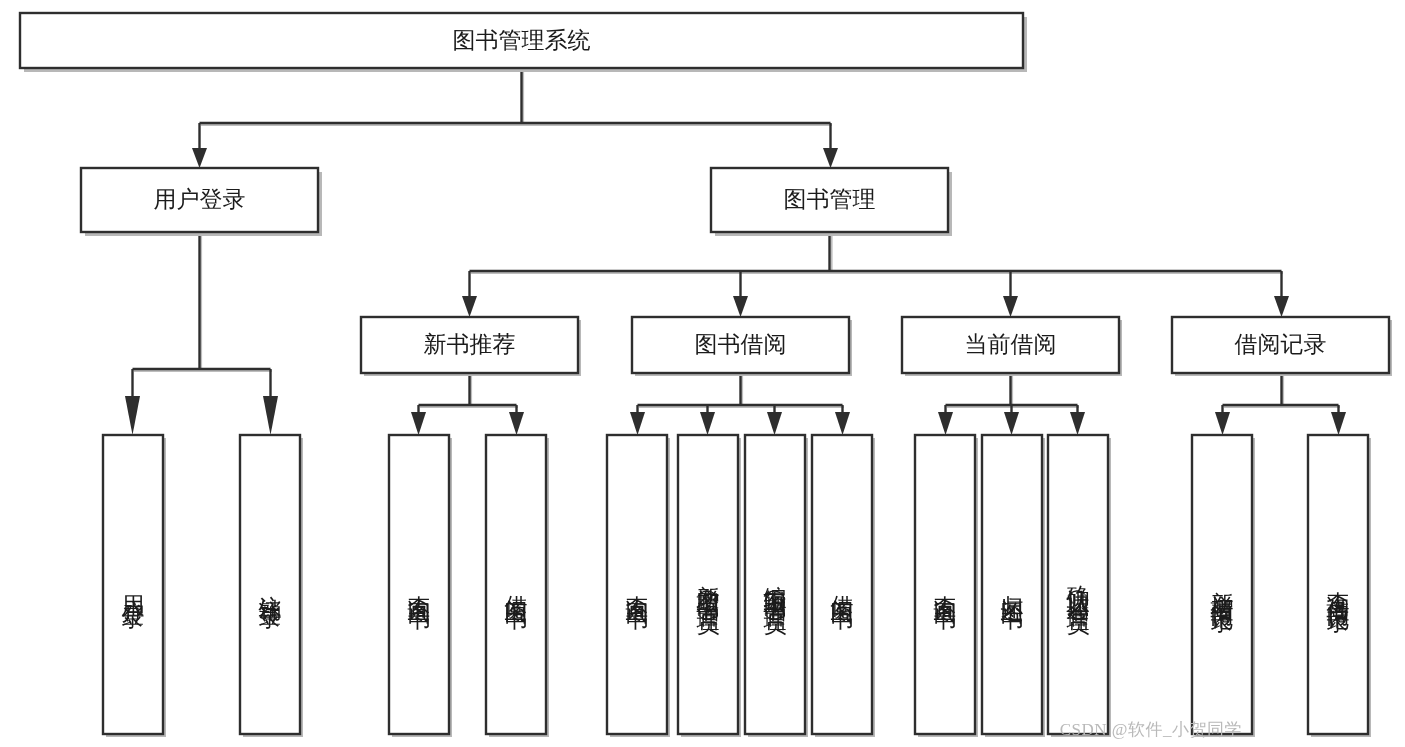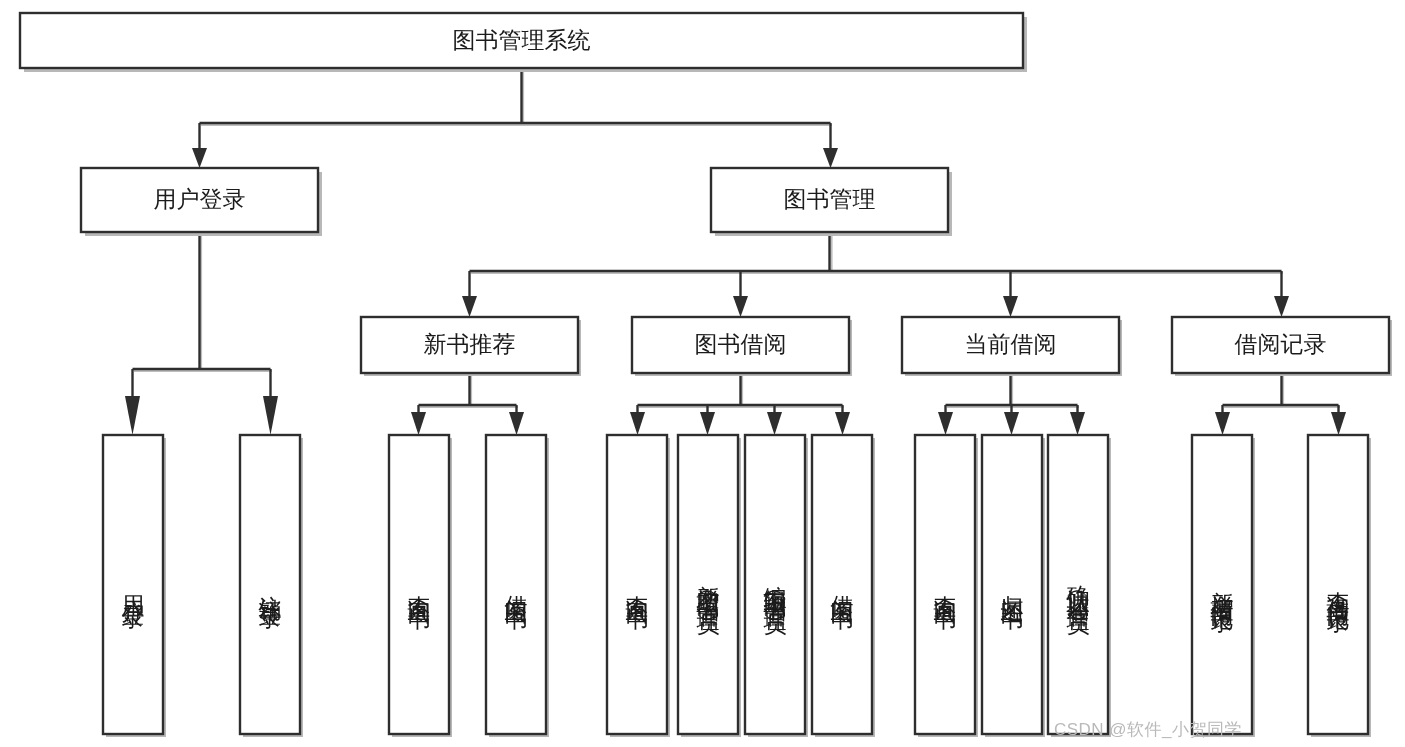--- a/index.html
+++ b/index.html
@@ -77,7 +77,7 @@
     position: absolute;
     right: 8px;
     bottom: 6px;
-    font-family: Liberation Sans, sans-serif;
+    font-family: Liberation Serif, serif;
     font-size: 17px;
     color: #b9b9b9;
     white-space: nowrap;

